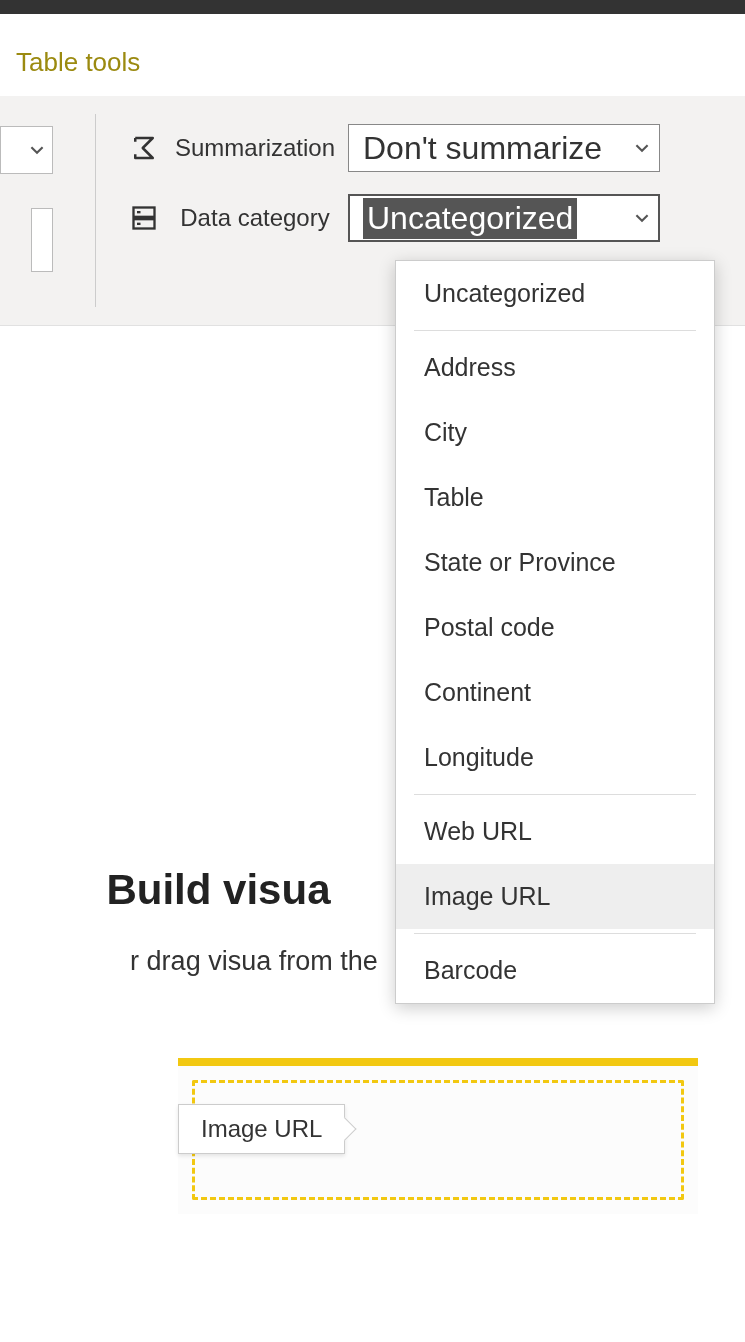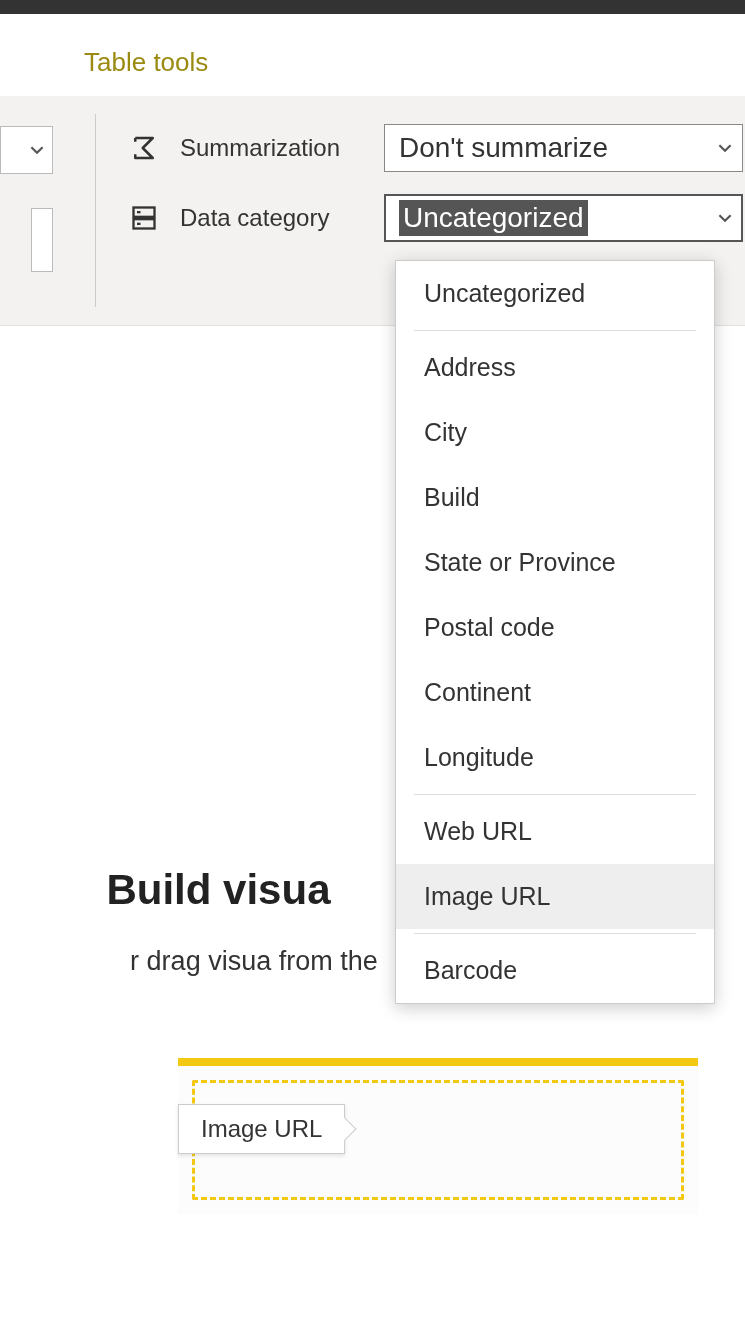--- a/index.html
+++ b/index.html
@@ -23,13 +23,12 @@
     border-bottom: none;
   }
   .tab {
-    padding: 24px 30px 18px 36px;
+    padding: 24px 30px 18px 16px;
     font-size: 26px;
     color: #9b8a10;
     font-weight: 400;
     cursor: pointer;
     position: relative;
-    margin-left: 48px;
   }
   .tab.active::after {
     content: "";

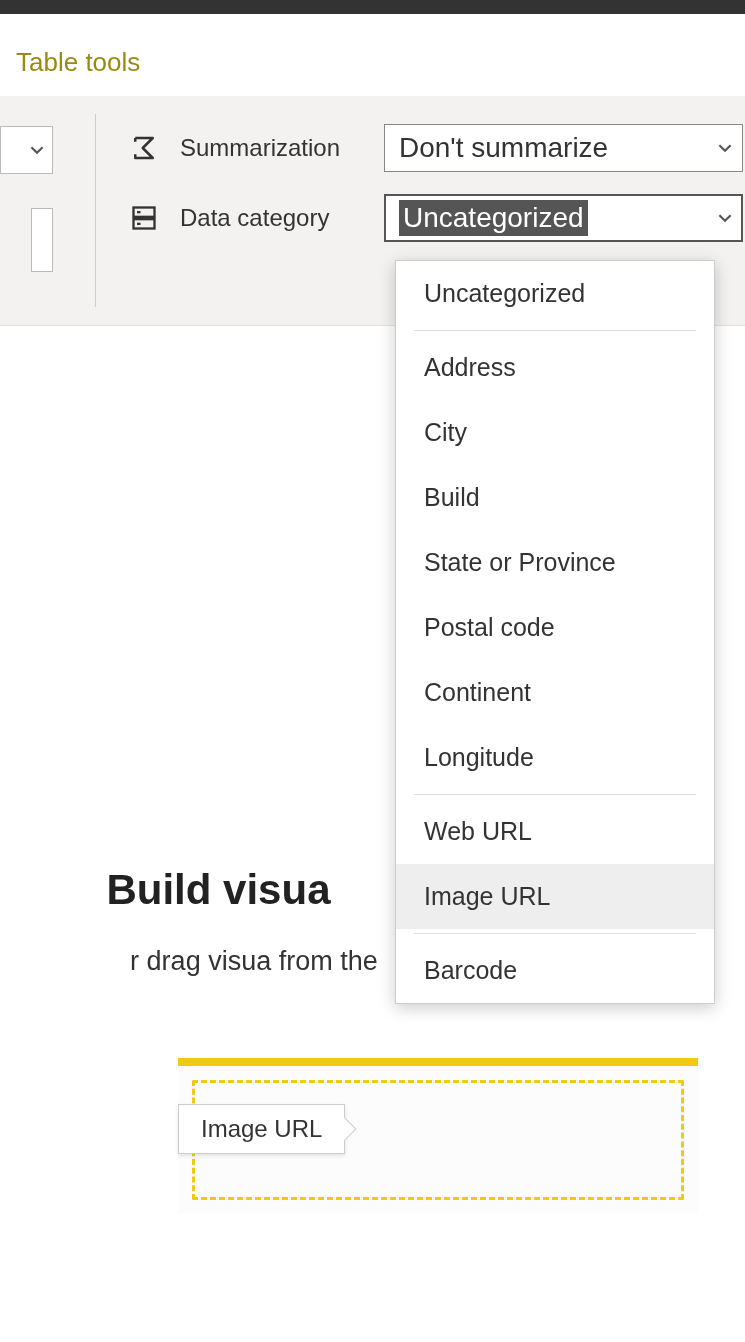--- a/index.html
+++ b/index.html
@@ -78,8 +78,8 @@
   .ribbon-row {
     display: flex;
     align-items: center;
-    gap: 18px;
     margin-bottom: 22px;
+    text-align: center;
   }
   .ribbon-icon {
     width: 36px;

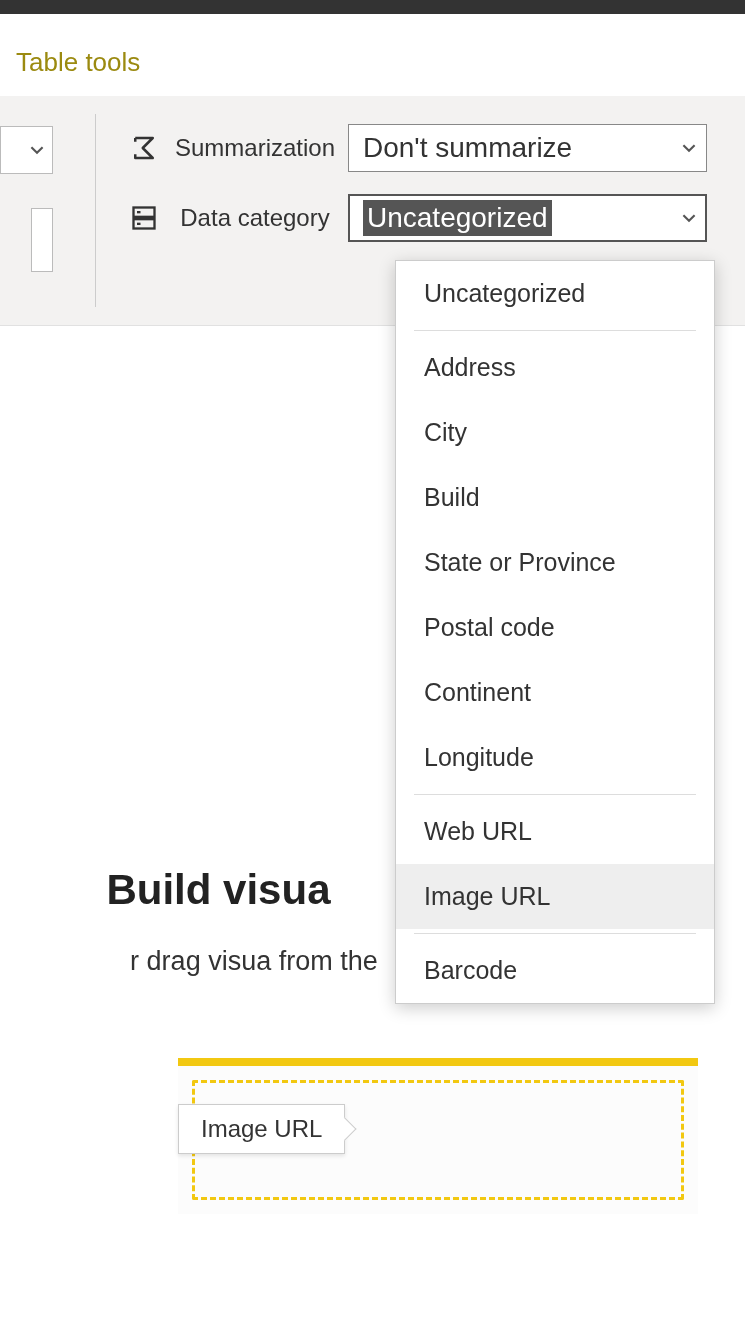--- a/index.html
+++ b/index.html
@@ -95,12 +95,12 @@
     border: 1px solid #888;
     background: #fff;
     height: 48px;
-    width: 359px;
+    width: 312px;
     display: flex;
     align-items: center;
     justify-content: space-between;
     padding: 0 10px 0 14px;
-    font-size: 28px;
+    font-size: 32px;
     color: #333;
   }
   .ribbon-select.focused {

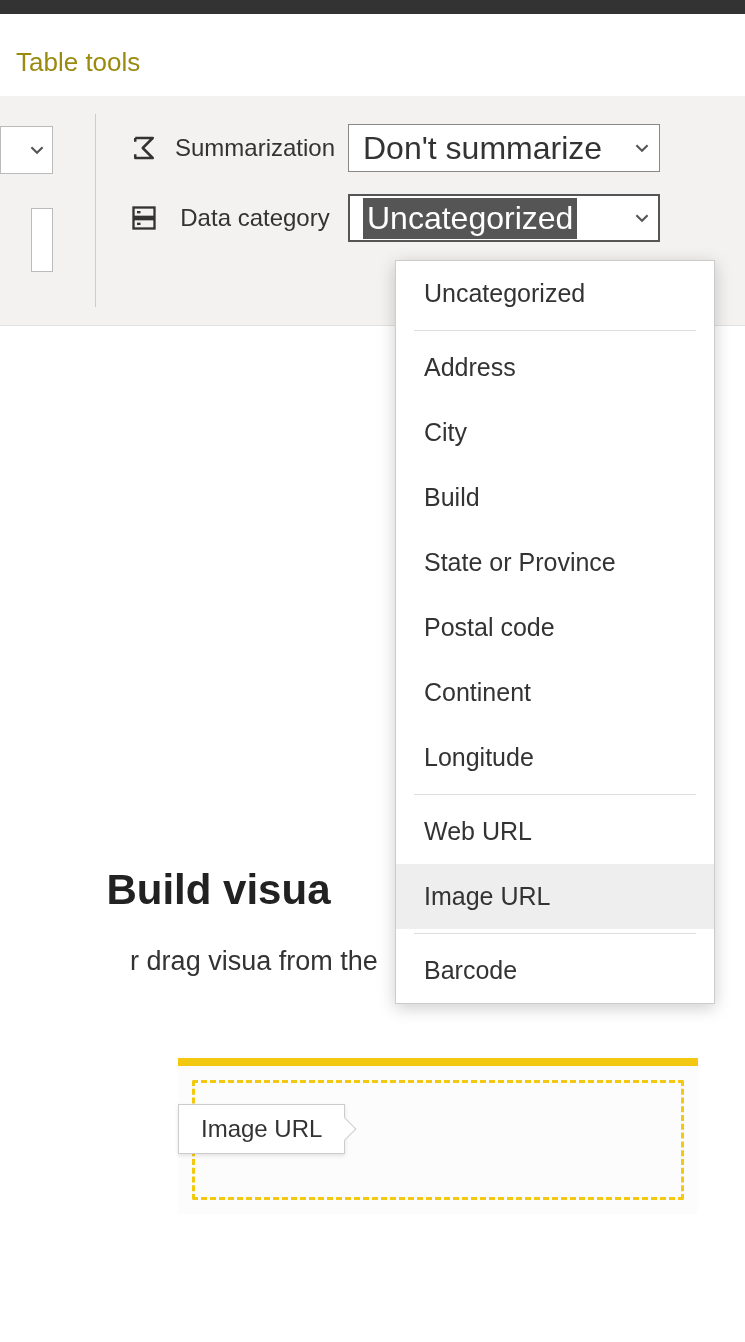--- a/index.html
+++ b/index.html
@@ -280,7 +280,7 @@
   <div class="dropdown-div"></div>
   <div class="dropdown-item">Address</div>
   <div class="dropdown-item">City</div>
-  <div class="dropdown-item">Build</div>
+  <div class="dropdown-item">Table</div>
   <div class="dropdown-item">State or Province</div>
   <div class="dropdown-item">Postal code</div>
   <div class="dropdown-item">Continent</div>

